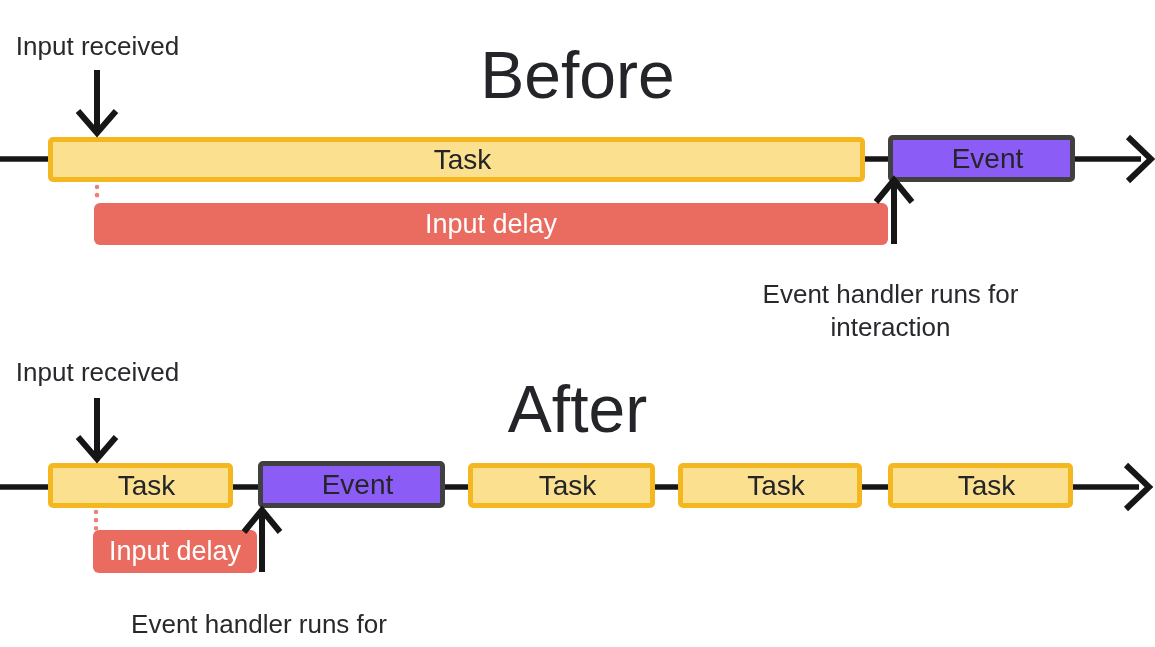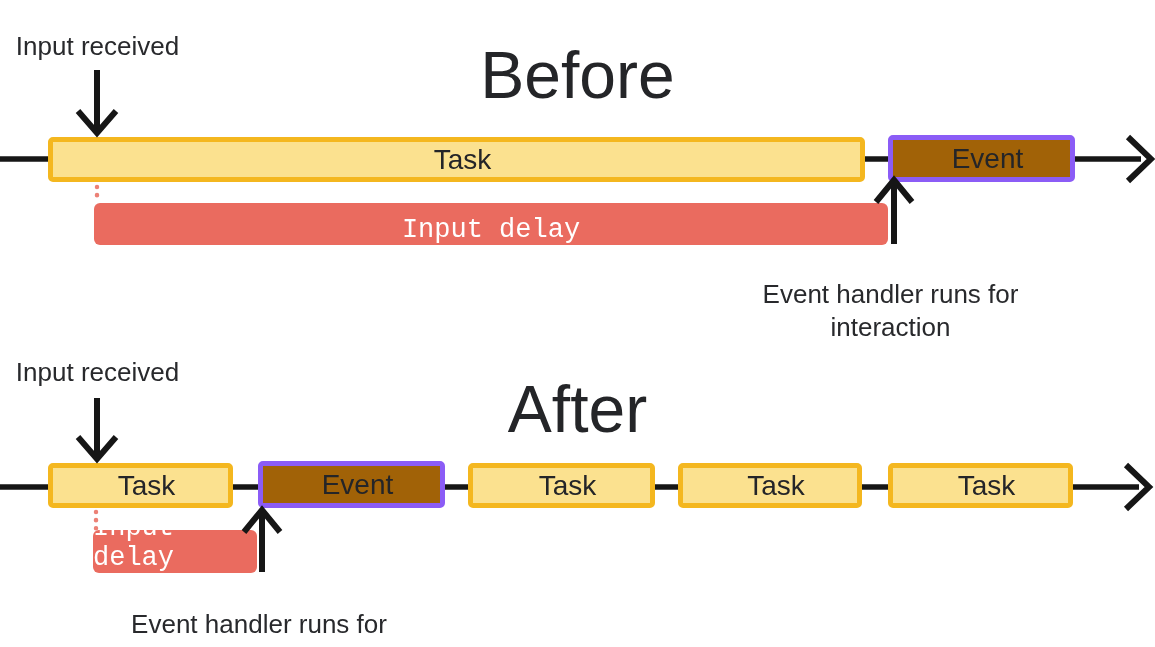--- a/index.html
+++ b/index.html
@@ -26,7 +26,7 @@
     justify-content:center;border-radius:5px;font-size:28px;color:#242528;padding-left:12px;
   }
   .task-bar{background:#FBE18F;border:5px solid #F4B71F;}
-  .event-bar{background:#a16207;border:5px solid #8b5cf6;}
+  .event-bar{background:#8b5cf6;border:5px solid #404040;}
   .delay-bar{
     position:absolute;background:#EA6B5F;border-radius:6px;display:flex;
     align-items:flex-end;justify-content:center;font-size:27px;color:#ffffff;font-family:Liberation Mono, monospace;

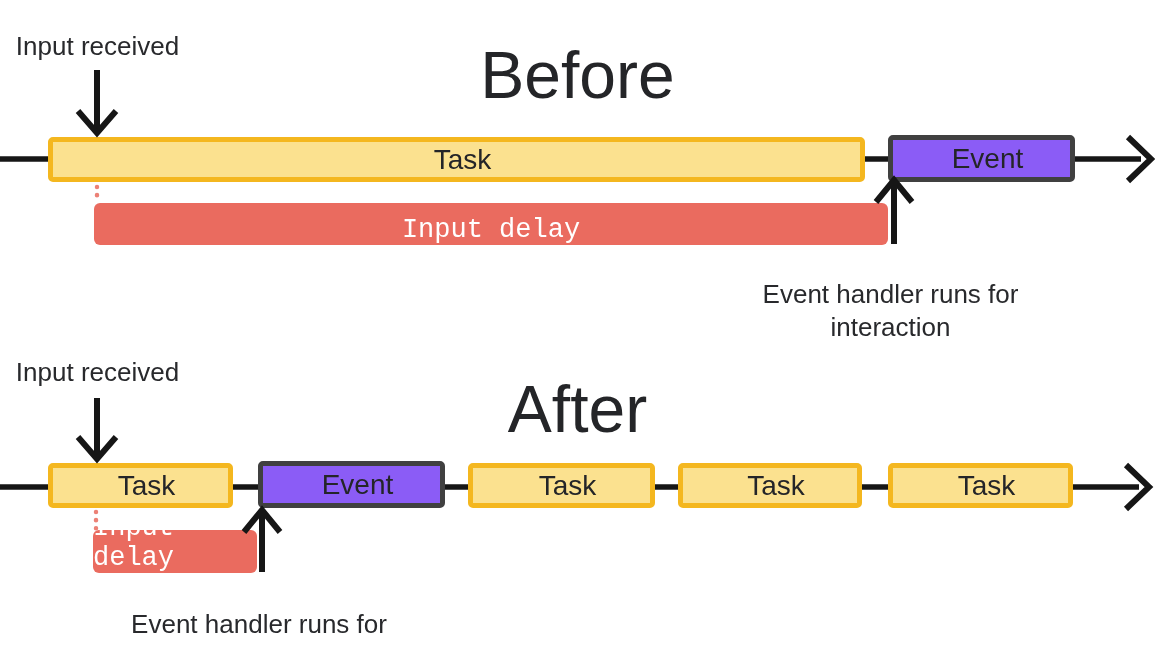--- a/index.html
+++ b/index.html
@@ -29,7 +29,7 @@
   .event-bar{background:#8b5cf6;border:5px solid #404040;}
   .delay-bar{
     position:absolute;background:#EA6B5F;border-radius:6px;display:flex;
-    align-items:flex-end;justify-content:center;font-size:27px;color:#ffffff;font-family:Liberation Mono, monospace;
+    align-items:center;justify-content:center;font-size:27px;color:#ffffff;
   }
   #b-task {left:48px;top:137px;width:817px;height:45px;}
   #b-event{left:888px;top:135px;width:187px;height:47px;}

